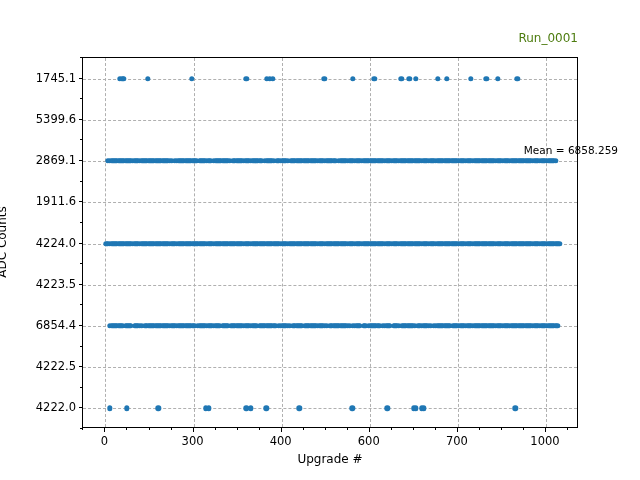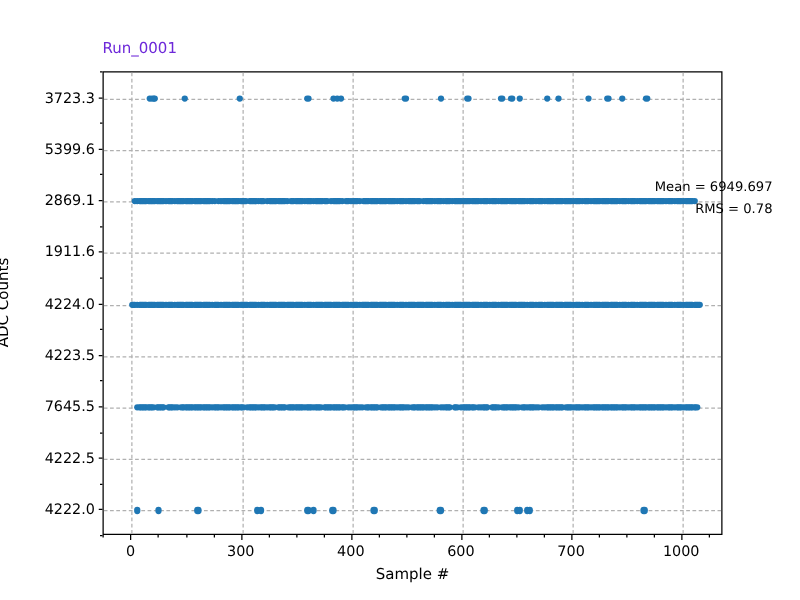--- a/index.html
+++ b/index.html
@@ -24,9 +24,9 @@
     left: 82px;
     top: 31px;
     width: 496px;
-    text-align: left;
+    text-align: right;
     font-size: 12px;
-    color: #6d28d9;
+    color: #4d7c0f;
   }
   #axes {
     position: absolute;

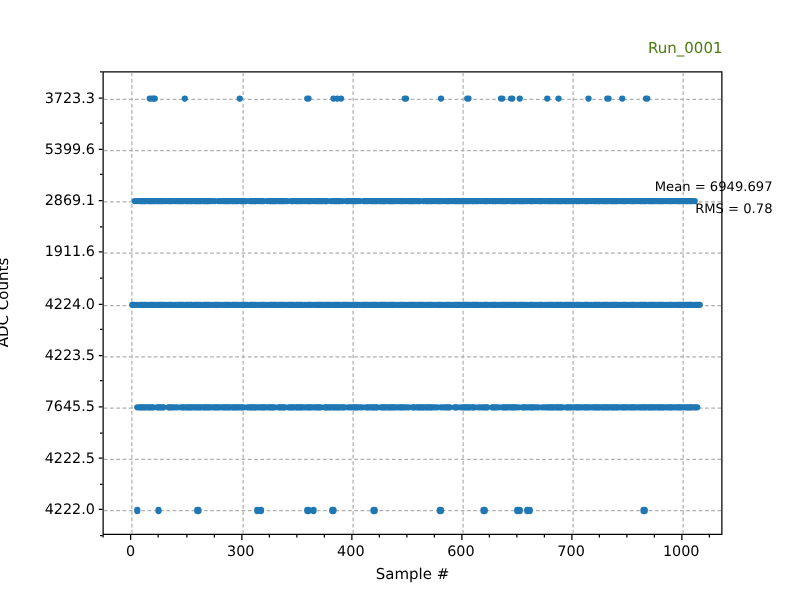--- a/index.html
+++ b/index.html
@@ -986,7 +986,7 @@
     <div class="tick-mark-y" style="left: 78.5px; top: 118.833px;"></div>
     <div class="ytick-label" style="right: 564px; top: 118.833px;">5399.6</div>
     <div class="tick-mark-y" style="left: 78.5px; top: 77.6111px;"></div>
-    <div class="ytick-label" style="right: 564px; top: 77.6111px;">3723.3</div>
+    <div class="ytick-label" style="right: 564px; top: 77.6111px;">1745.1</div>
     <div class="tick-mark-y minor" style="left: 80px; top: 428px;"></div>
     <div class="tick-mark-y minor" style="left: 80px; top: 386.778px;"></div>
     <div class="tick-mark-y minor" style="left: 80px; top: 345.556px;"></div>

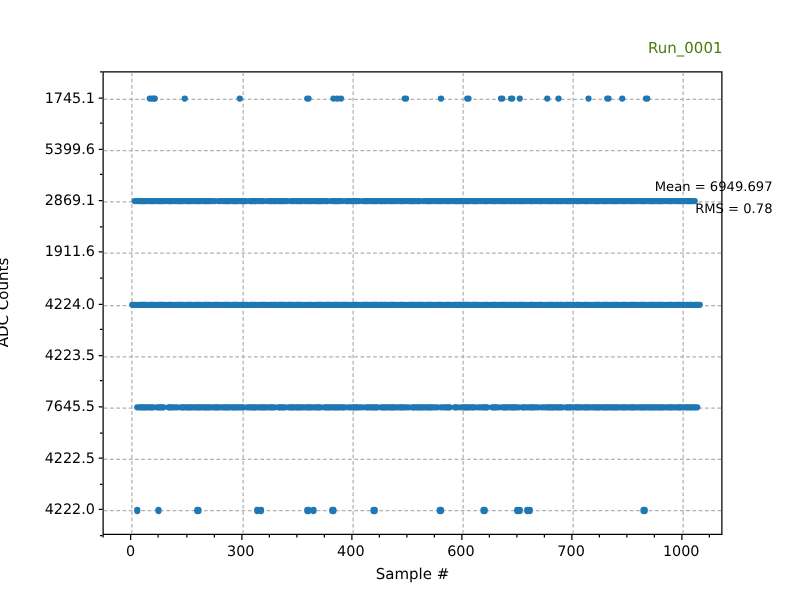--- a/index.html
+++ b/index.html
@@ -936,7 +936,7 @@
   <div id="ylabel">ADC Counts</div>
 
   <div id="stats">
-      <div>Mean = 6949.697</div>
+      <div>Mean = 6858.259</div>
       <div>RMS = 0.78</div>
     </div>
 

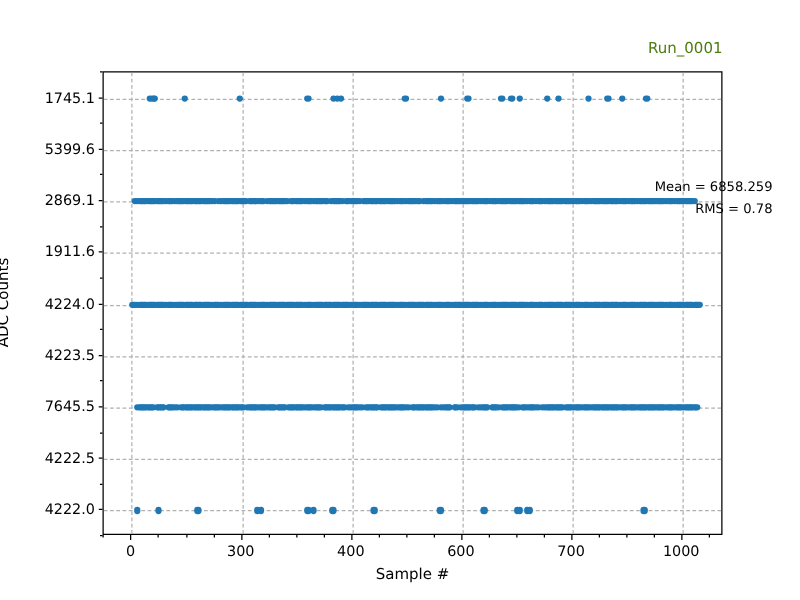--- a/index.html
+++ b/index.html
@@ -937,7 +937,6 @@
 
   <div id="stats">
       <div>Mean = 6858.259</div>
-      <div>RMS = 0.78</div>
     </div>
 
 <div class="tick-mark-x" style="left: 104.465px; top: 428px;"></div>

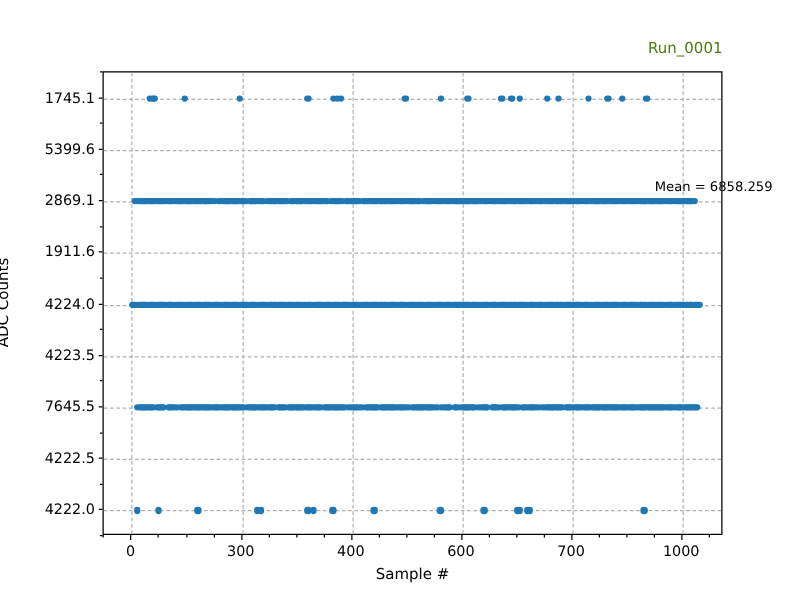--- a/index.html
+++ b/index.html
@@ -973,7 +973,7 @@
     <div class="tick-mark-y" style="left: 78.5px; top: 366.167px;"></div>
     <div class="ytick-label" style="right: 564px; top: 366.167px;">4222.5</div>
     <div class="tick-mark-y" style="left: 78.5px; top: 324.944px;"></div>
-    <div class="ytick-label" style="right: 564px; top: 324.944px;">7645.5</div>
+    <div class="ytick-label" style="right: 564px; top: 324.944px;">6854.4</div>
     <div class="tick-mark-y" style="left: 78.5px; top: 283.722px;"></div>
     <div class="ytick-label" style="right: 564px; top: 283.722px;">4223.5</div>
     <div class="tick-mark-y" style="left: 78.5px; top: 242.5px;"></div>

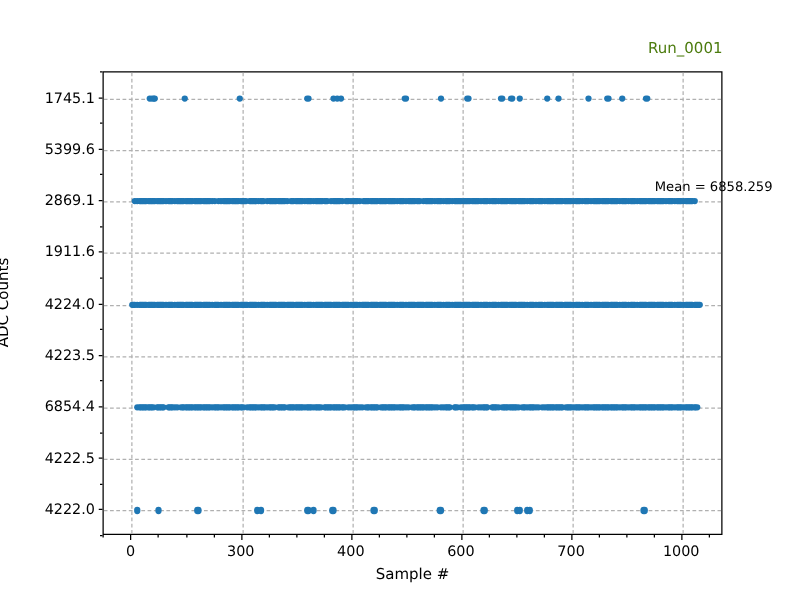--- a/index.html
+++ b/index.html
@@ -932,7 +932,7 @@
       <div class="dot" style="left: 432.128px; top: 350.389px; background: rgb(31, 119, 180);"></div>
     </div>
 
-  <div id="xlabel">Sample #</div>
+  <div id="xlabel">Upgrade #</div>
   <div id="ylabel">ADC Counts</div>
 
   <div id="stats">

